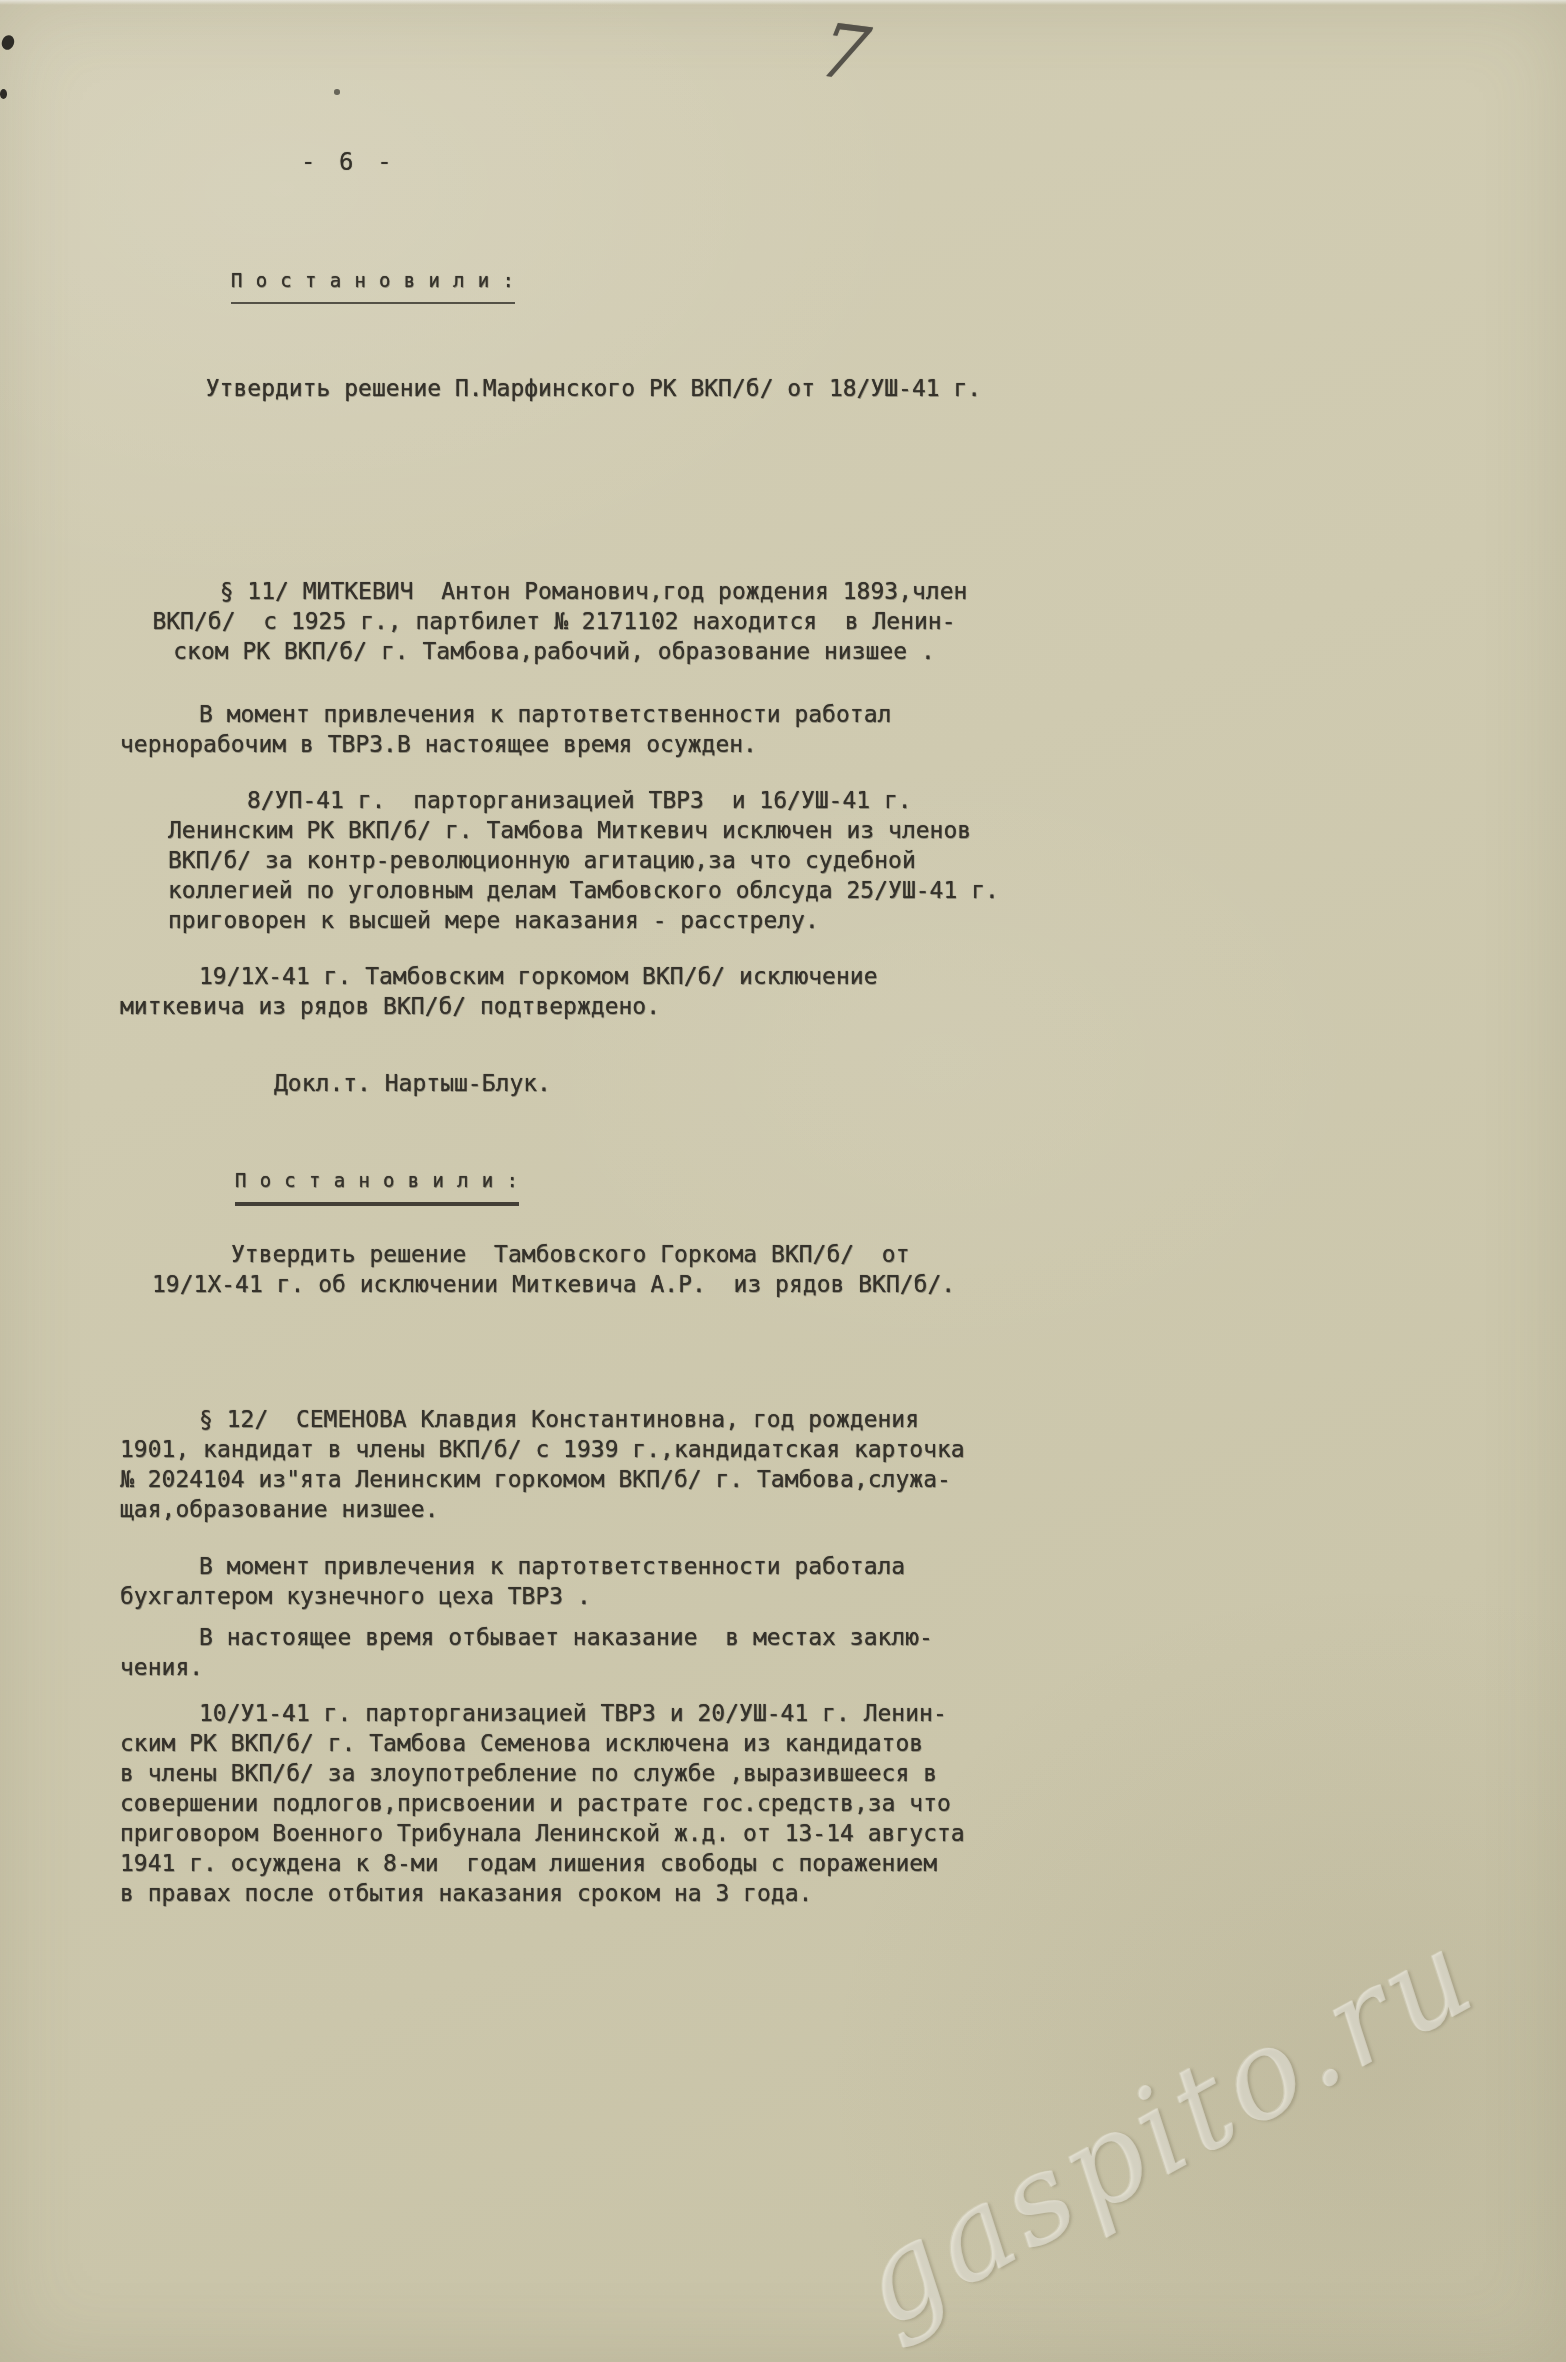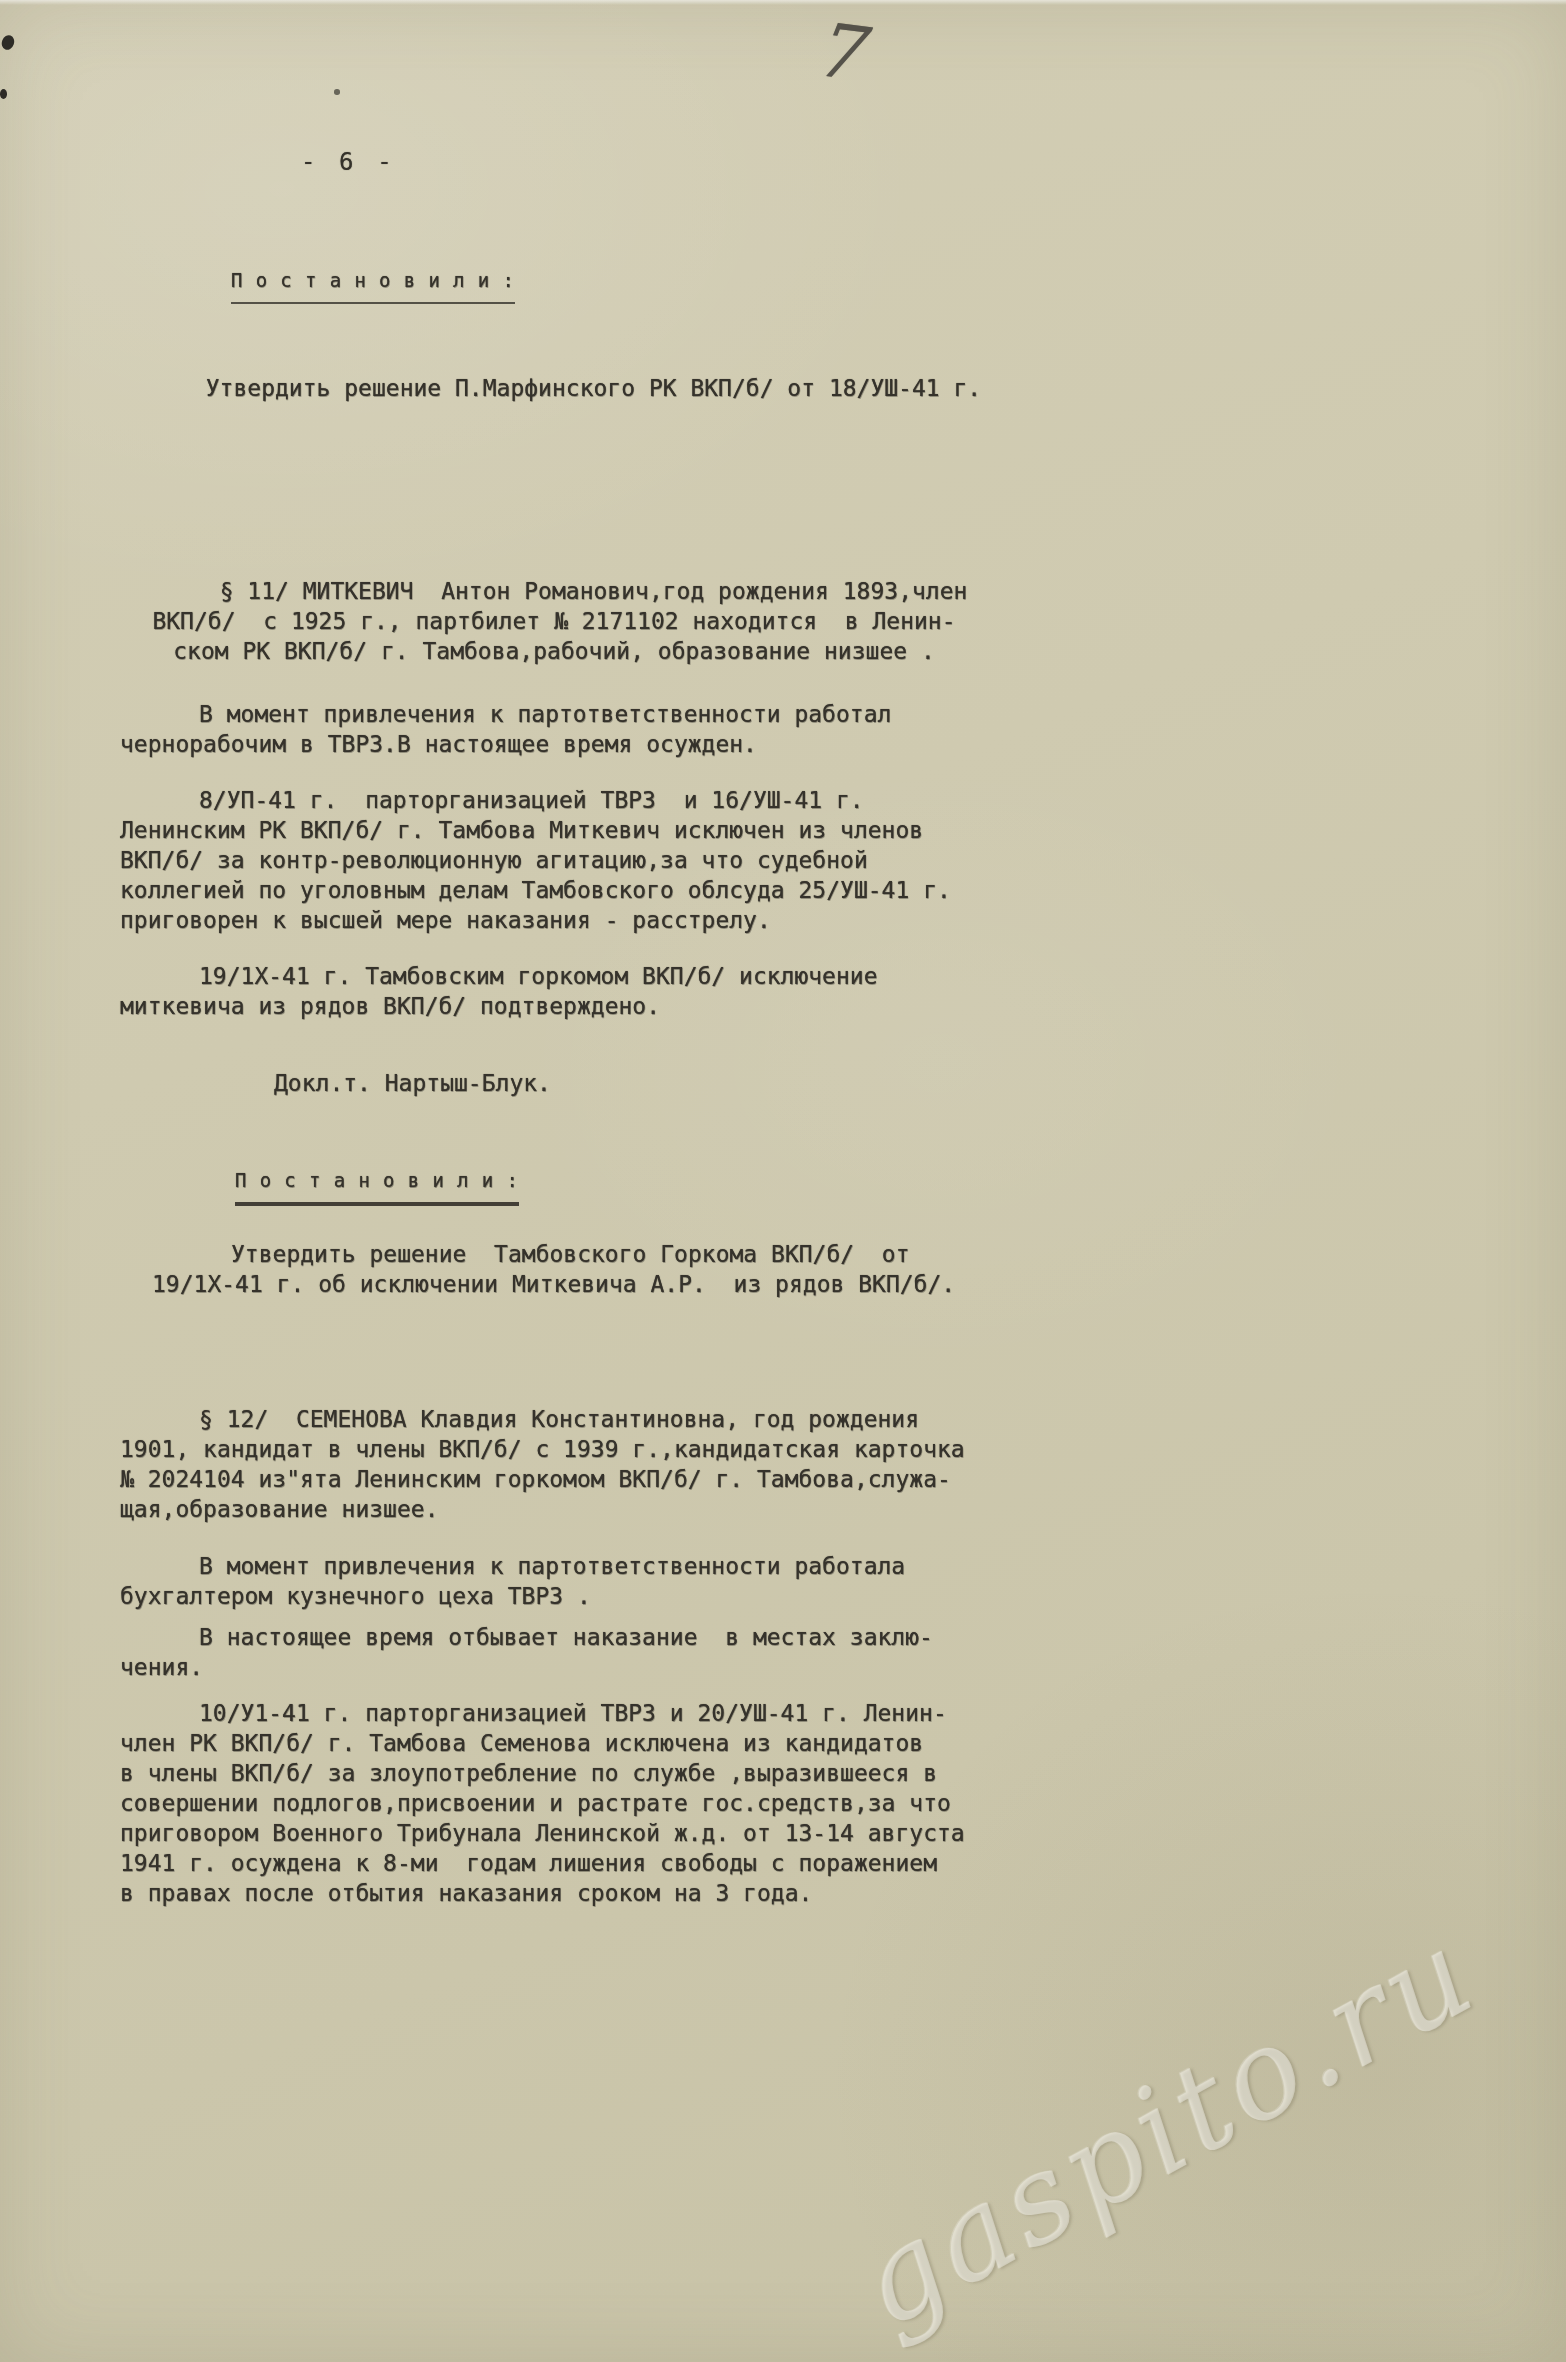--- a/index.html
+++ b/index.html
@@ -55,7 +55,7 @@
   #b1  { top: 373px; text-align: center;  }
   #b2  { top: 576px; text-align: center;  }
   #b3  { top: 699px;  }
-  #b4  { top: 785px;  }
+  #b4  { top: 785px; margin-left: 48px;  }
   #b5  { top: 961px; }
   #b6  { top: 1068px; left: 274px; }
   #b7  { top: 1165px; left: 235px; }

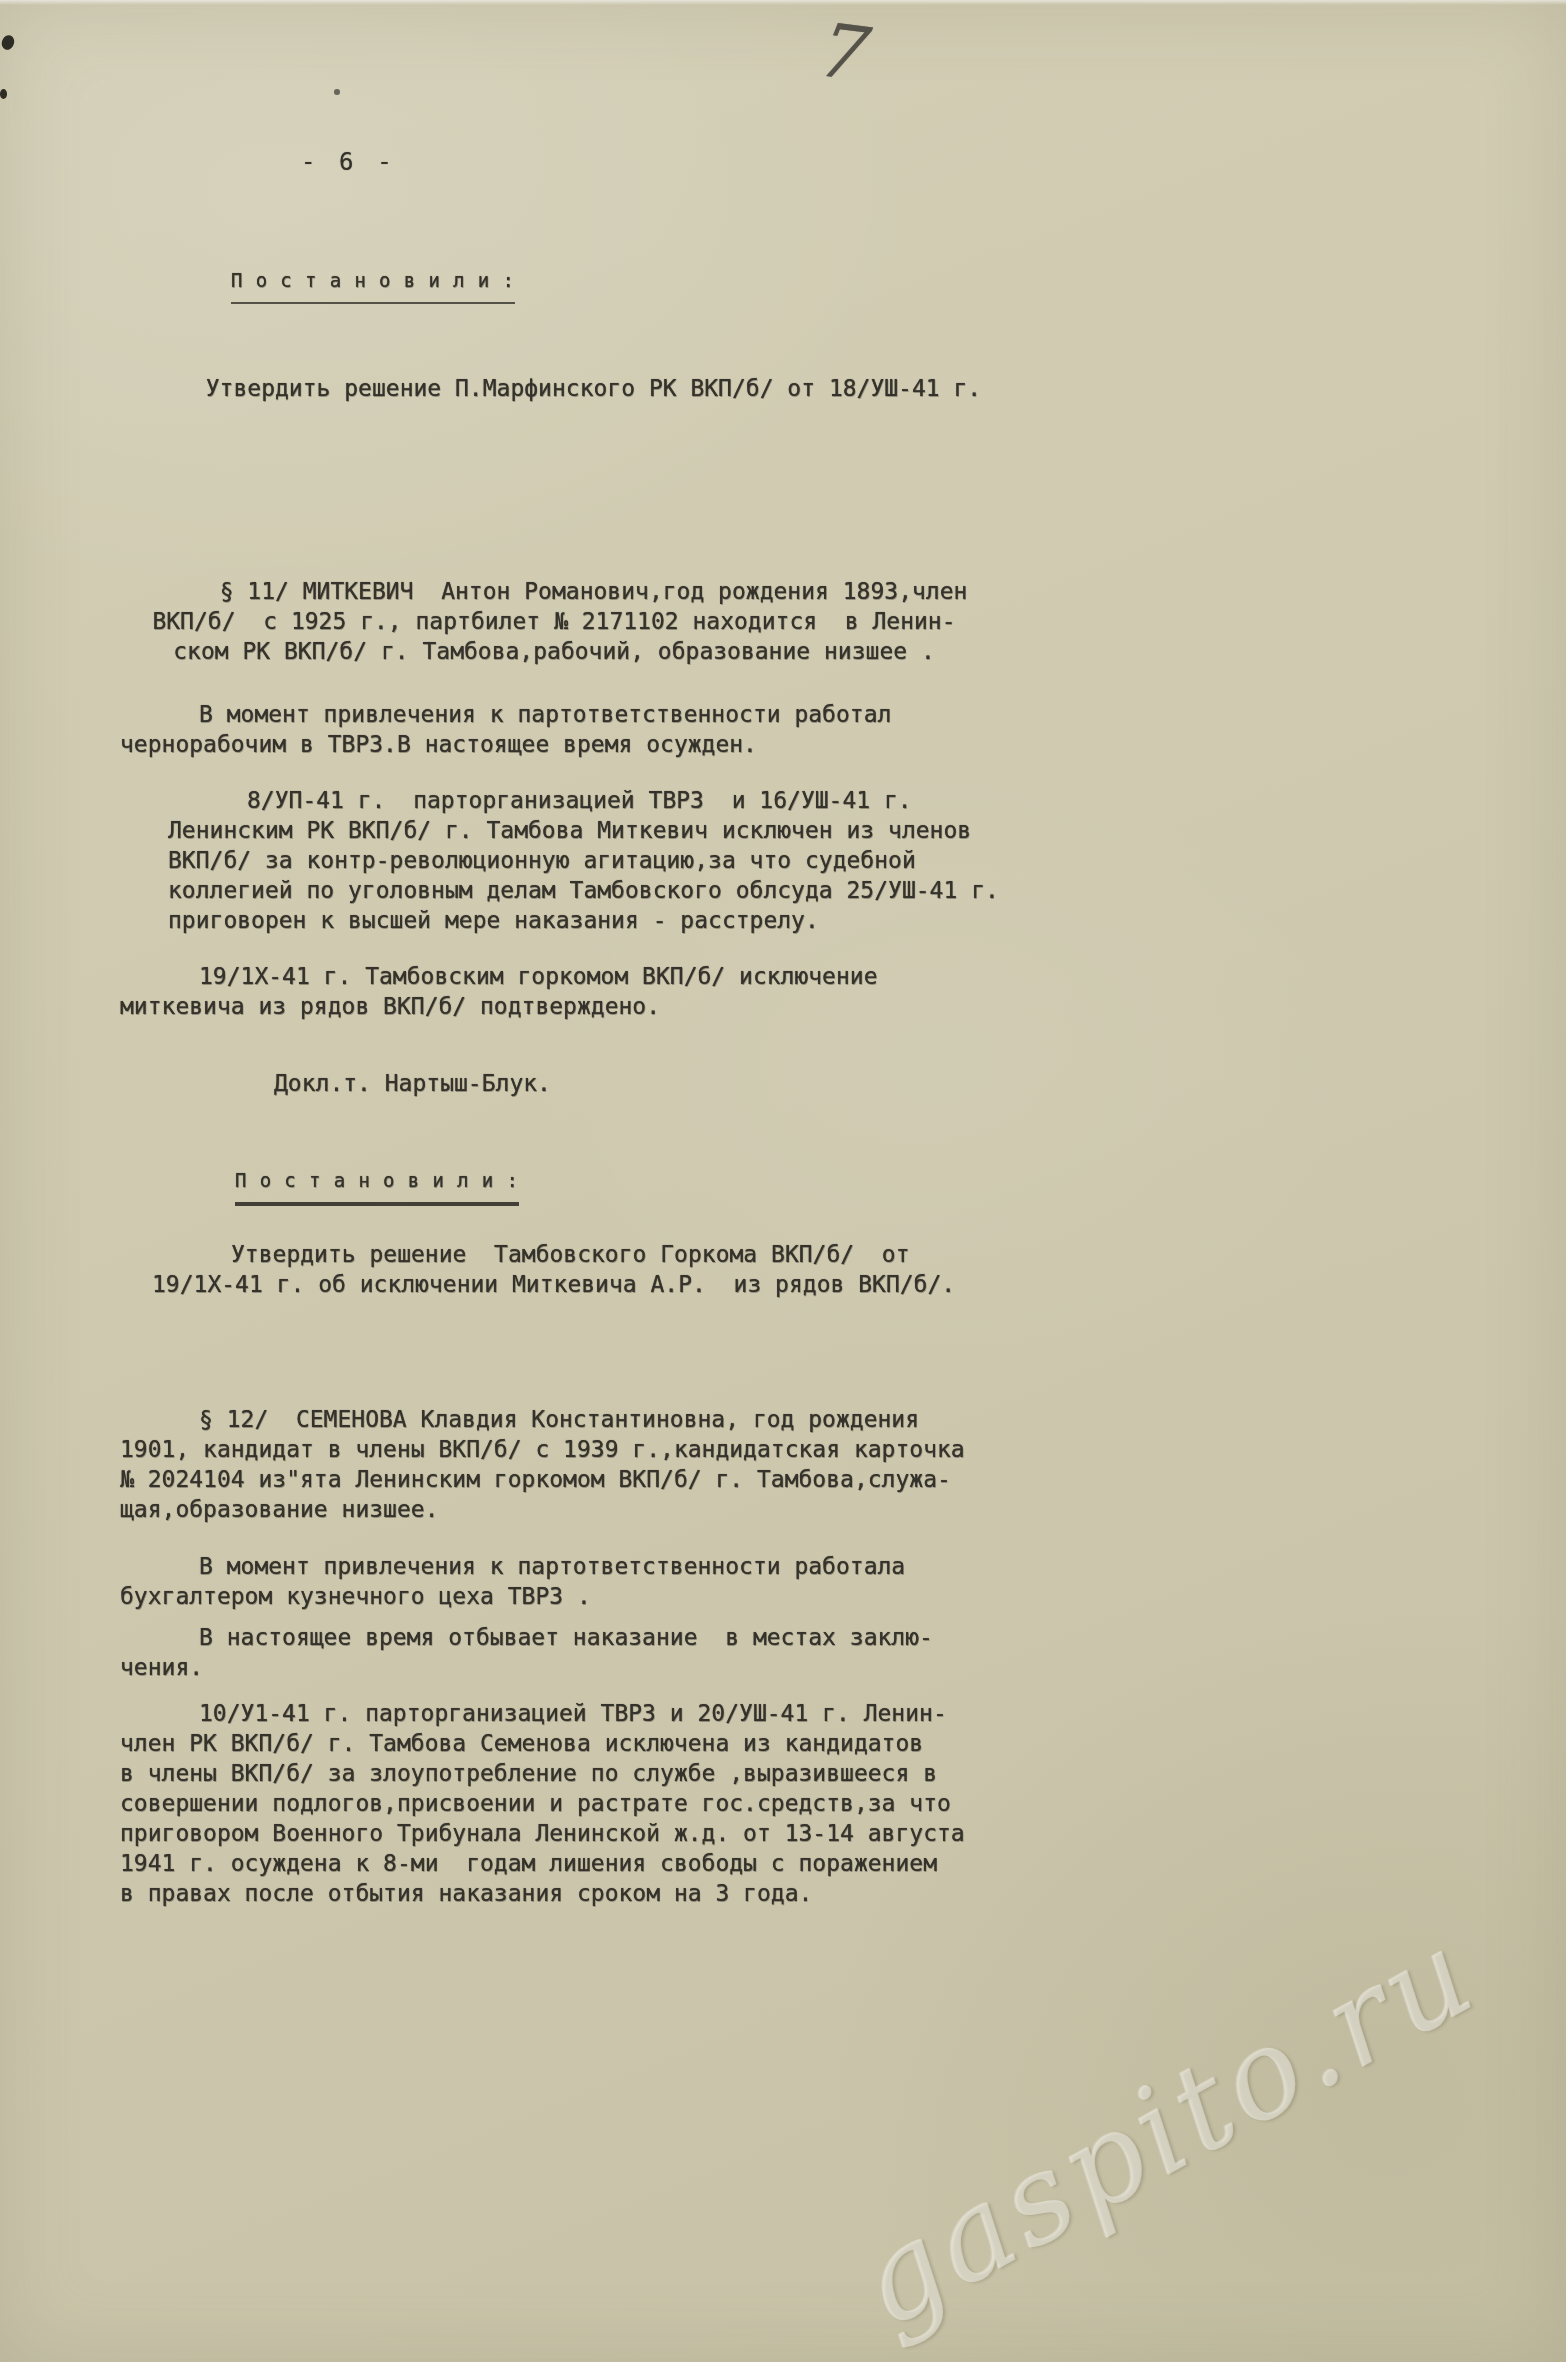--- a/index.html
+++ b/index.html
@@ -176,7 +176,7 @@
 
   <div class="block para" id="b12">
     <div class="line">10/У1-41 г. парторганизацией ТВРЗ и 20/УШ-41 г. Ленин-</div>
-    <div class="line">член РК ВКП/б/ г. Тамбова Семенова исключена из кандидатов</div>
+    <div class="line">ским РК ВКП/б/ г. Тамбова Семенова исключена из кандидатов</div>
     <div class="line">в члены ВКП/б/ за злоупотребление по службе ,выразившееся в</div>
     <div class="line">совершении подлогов,присвоении и растрате гос.средств,за что</div>
     <div class="line">приговором Военного Трибунала Ленинской ж.д. от 13-14 августа</div>

